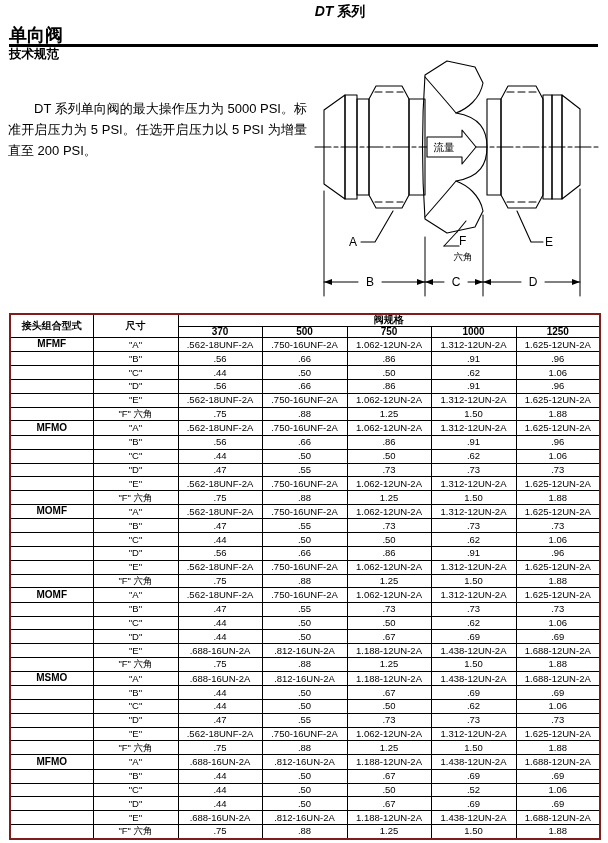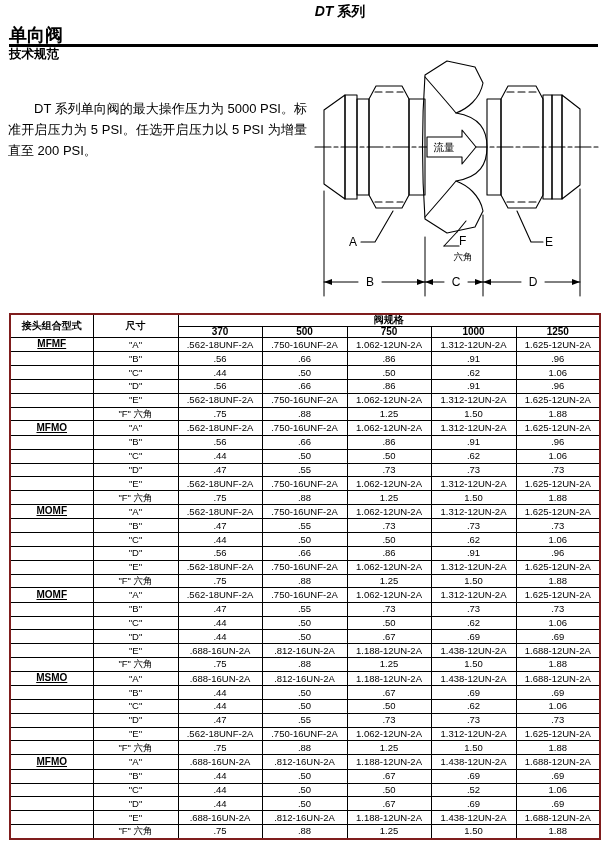--- a/index.html
+++ b/index.html
@@ -28,7 +28,7 @@
   #dim-table th,#dim-table td{border:1px solid #000;padding:0;text-align:center;
              vertical-align:middle;font-size:9.5px;line-height:1.05;overflow:hidden;white-space:nowrap;}
   #dim-table thead th{font-weight:bold;font-size:10px;}
-  #dim-table td.combo{font-weight:bold;font-size:10px;text-decoration:underline;}
+  #dim-table td.combo{font-weight:bold;font-size:10px;}
   #dim-table td.size{font-size:9.5px;}
 </style>
 </head>

